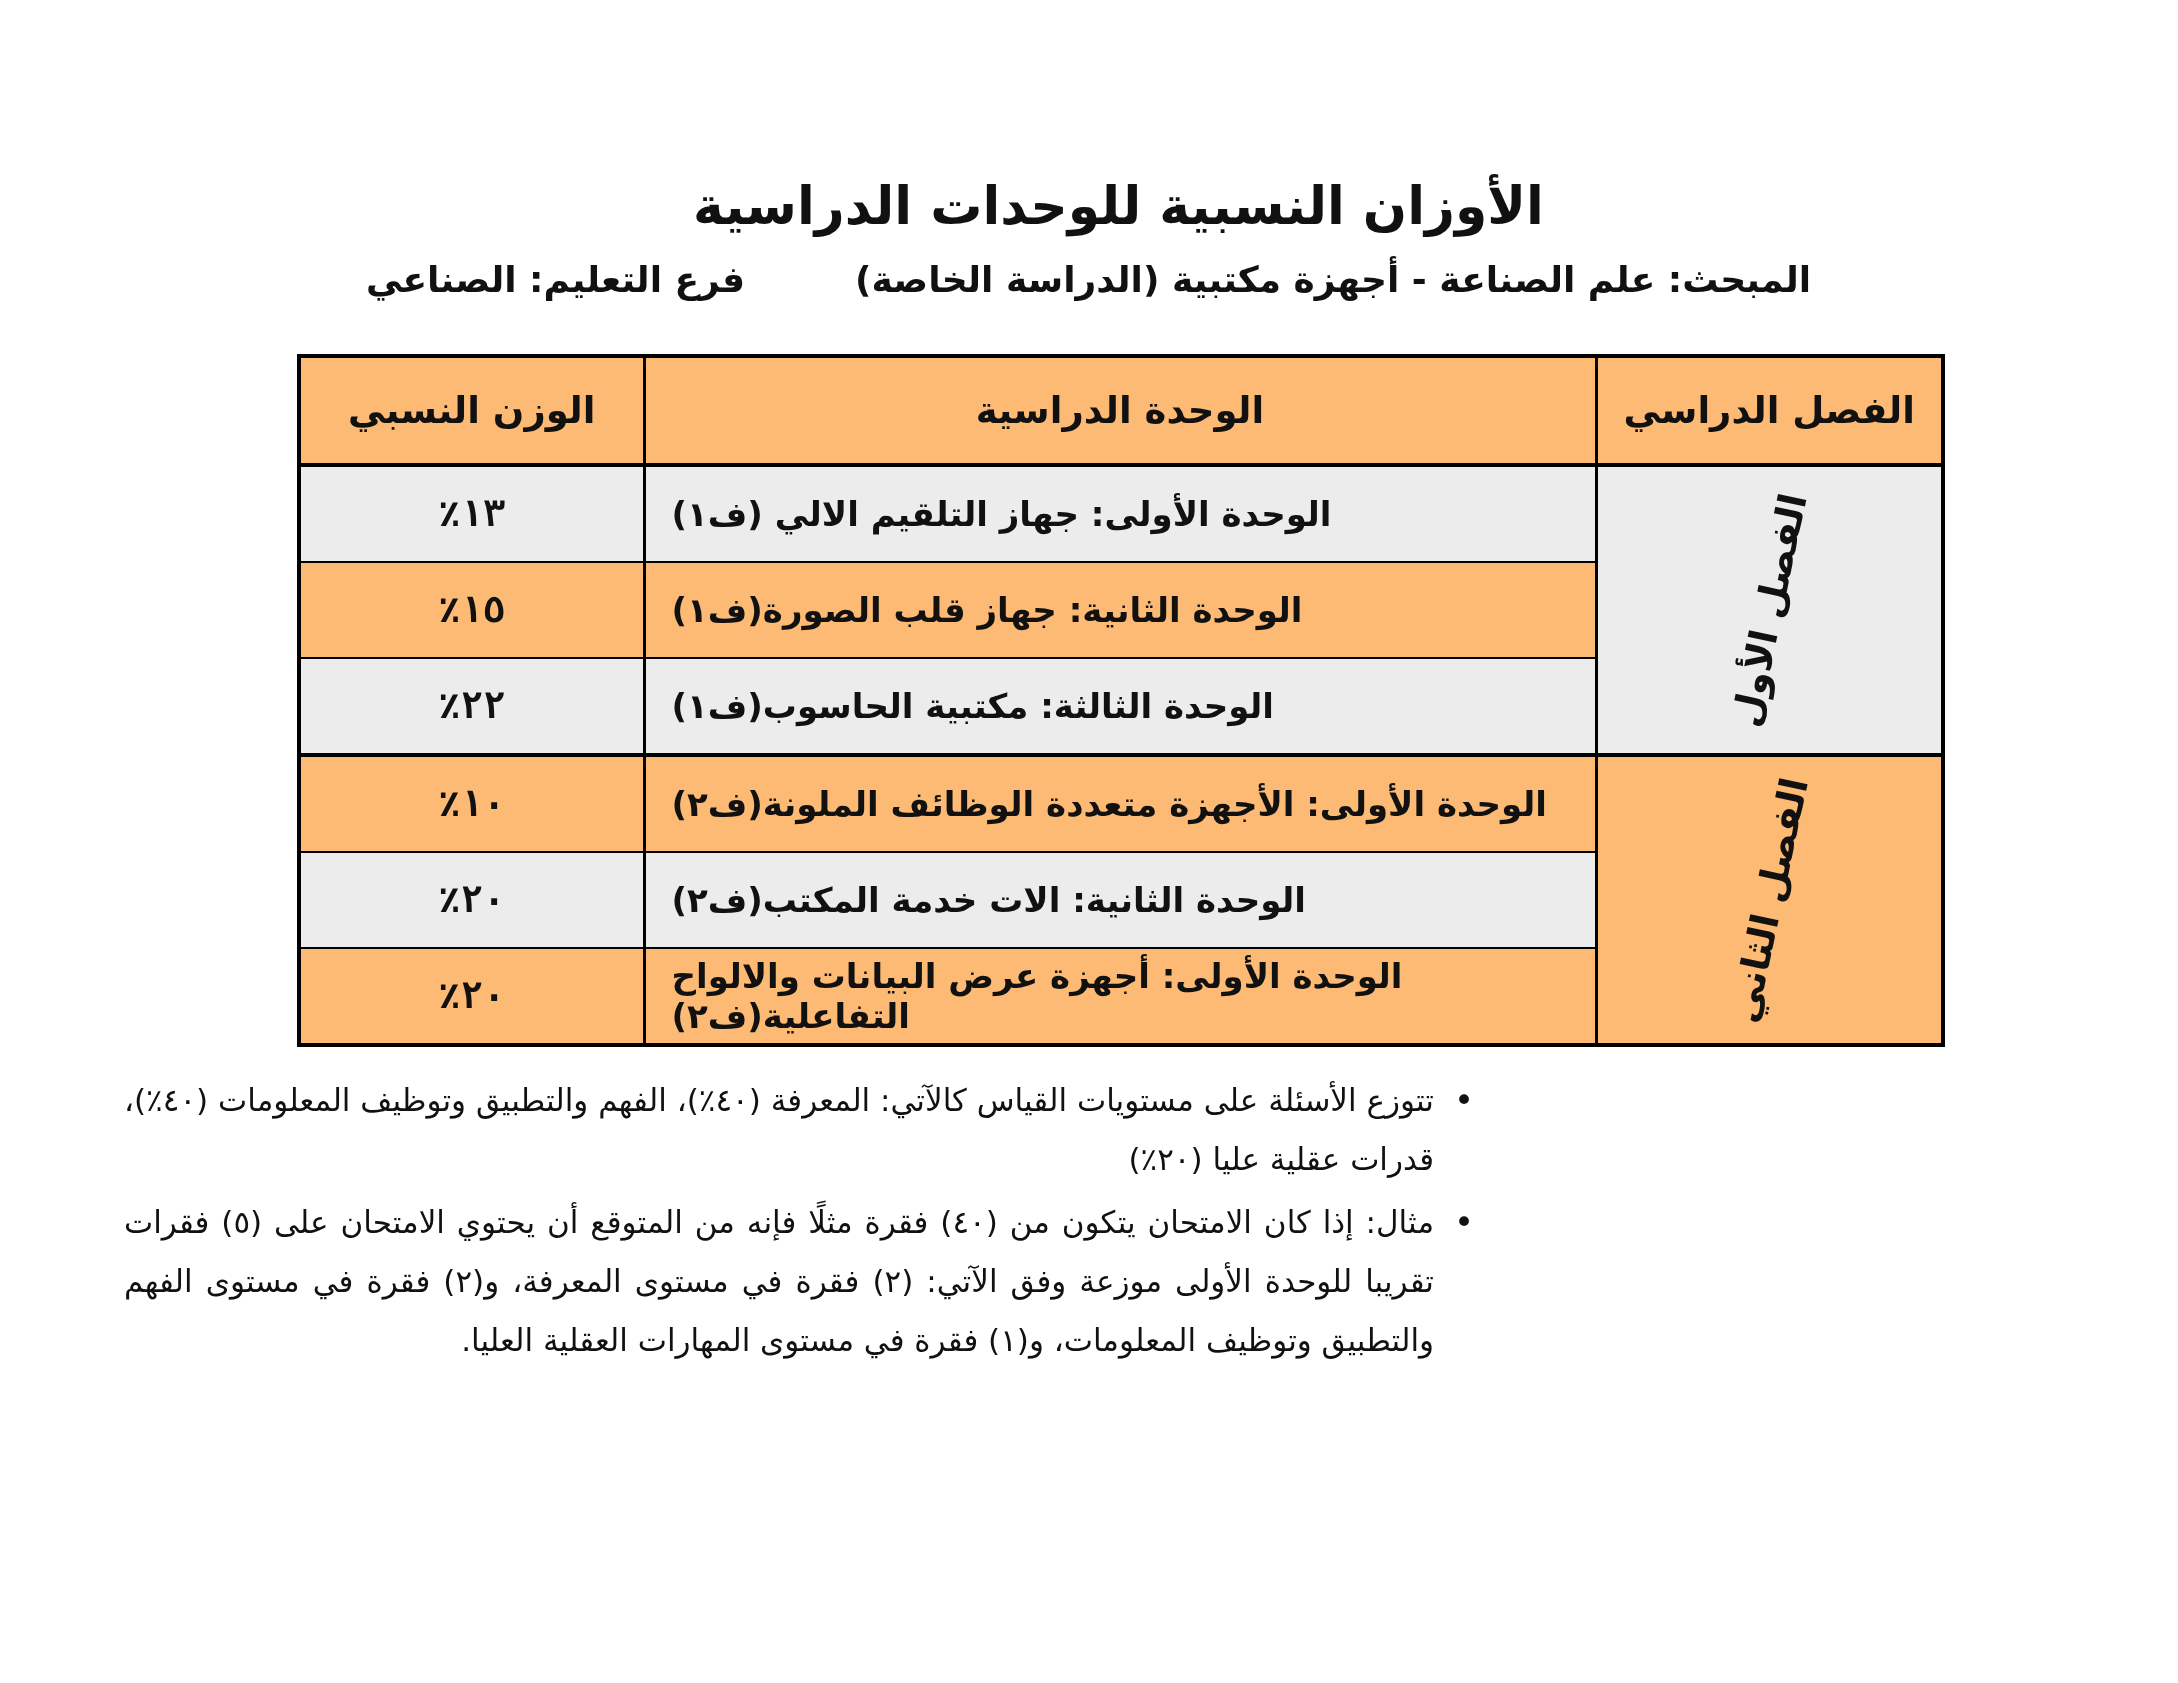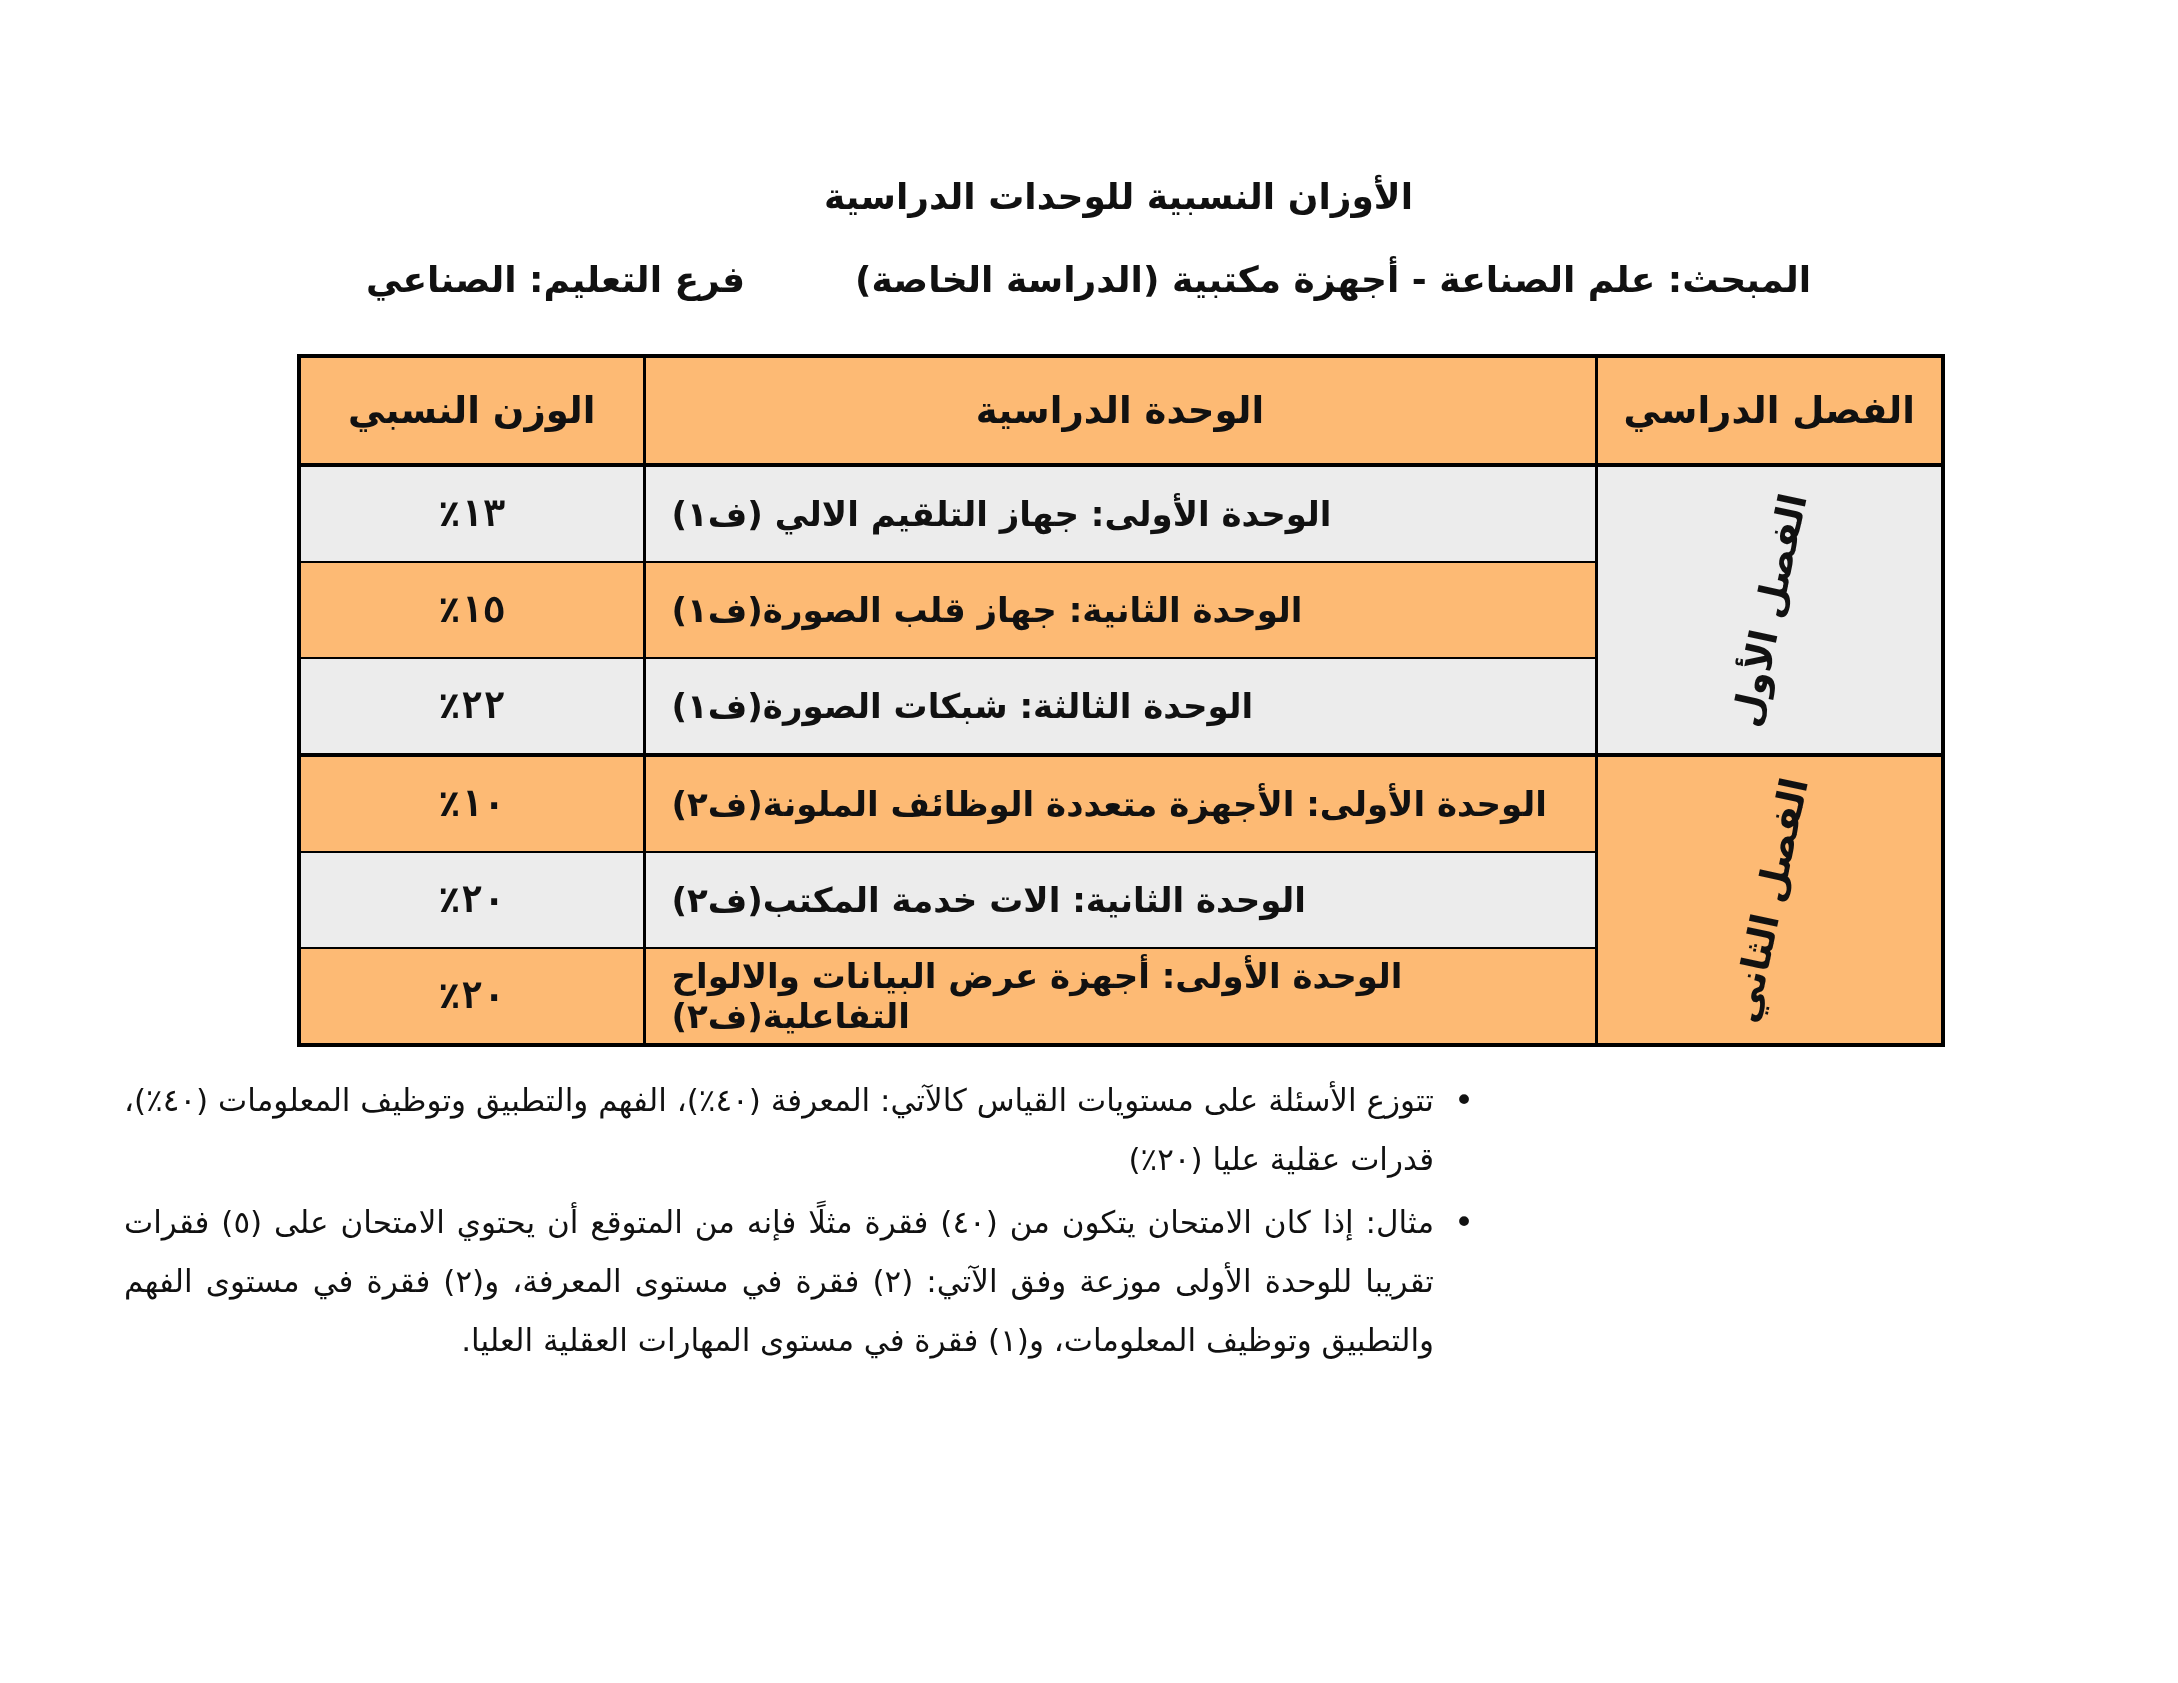--- a/index.html
+++ b/index.html
@@ -23,7 +23,7 @@
     left: 297px;
     width: 1643px;
     text-align: center;
-    font-size: 36px;
+    font-size: 52px;
     font-weight: bold;
   }
   .subhead {

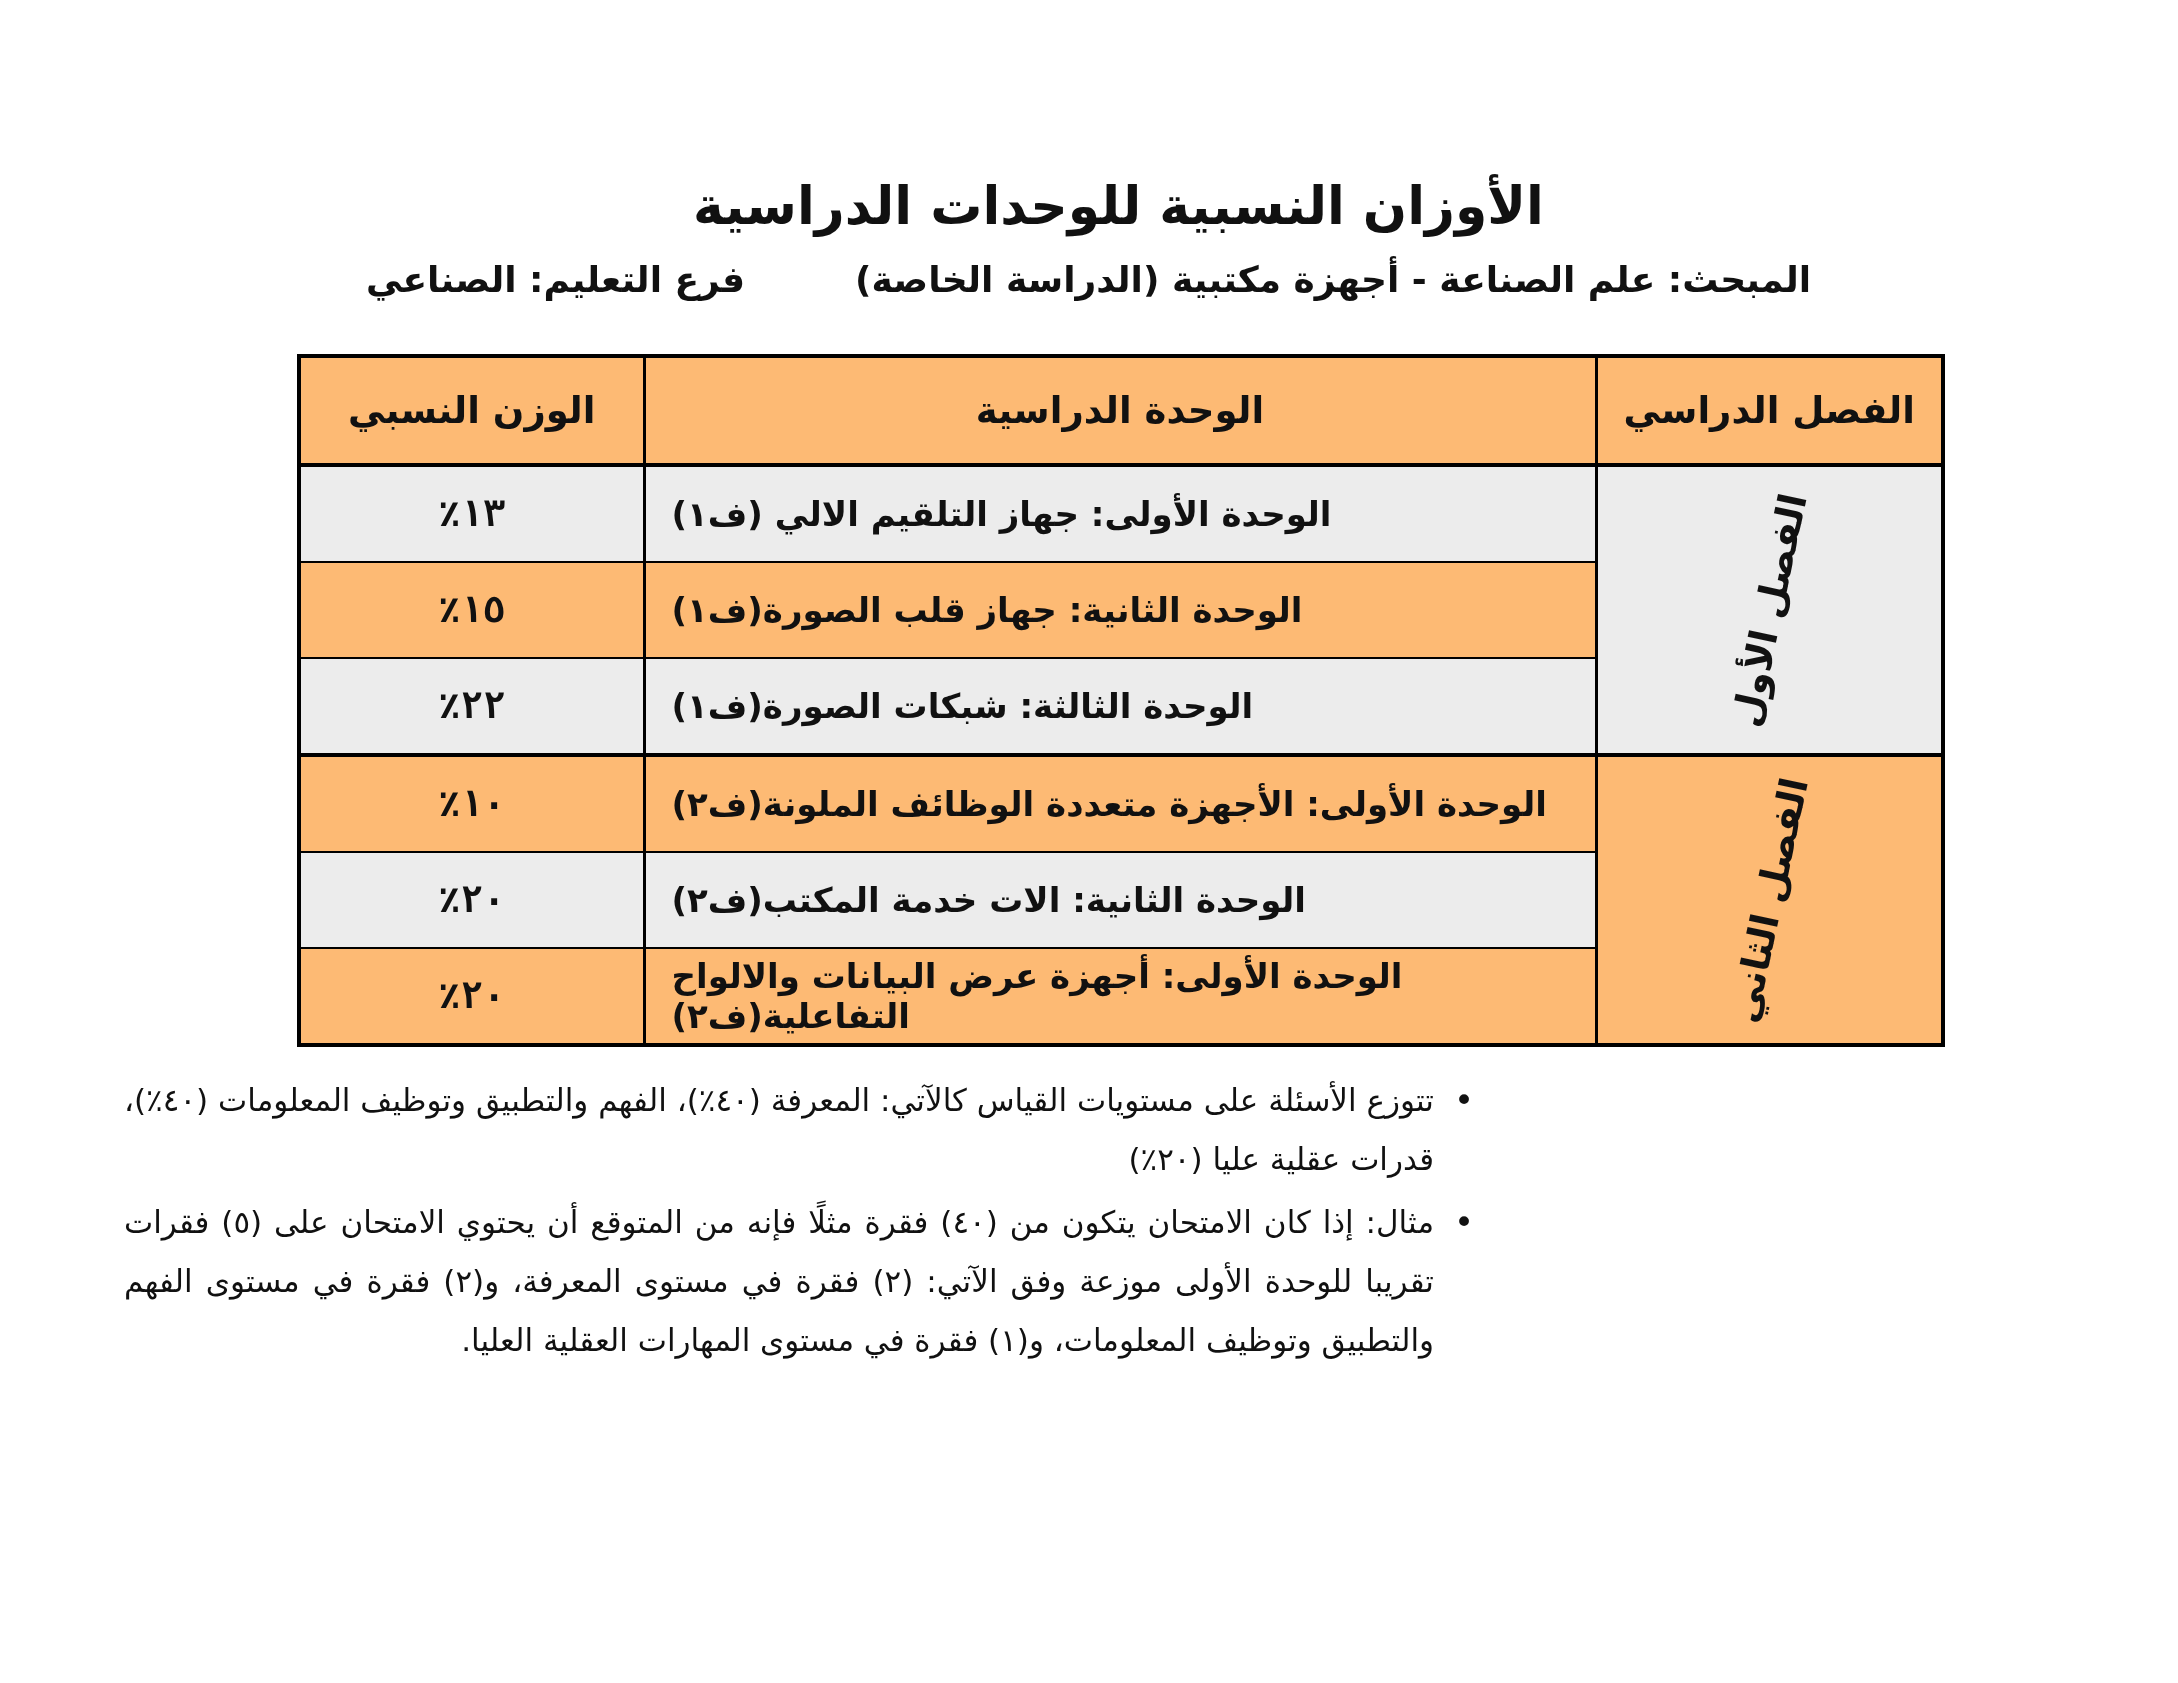--- a/index.html
+++ b/index.html
@@ -160,7 +160,7 @@
         <td class="weight-cell">١٥٪</td>
       </tr>
       <tr>
-        <td class="unit-cell">الوحدة الثالثة: شبكات الصورة(ف١)</td>
+        <td class="unit-cell">الوحدة الثالثة: مكتبية الحاسوب(ف١)</td>
         <td class="weight-cell">٢٢٪</td>
       </tr>
       <tr class="group-start">

